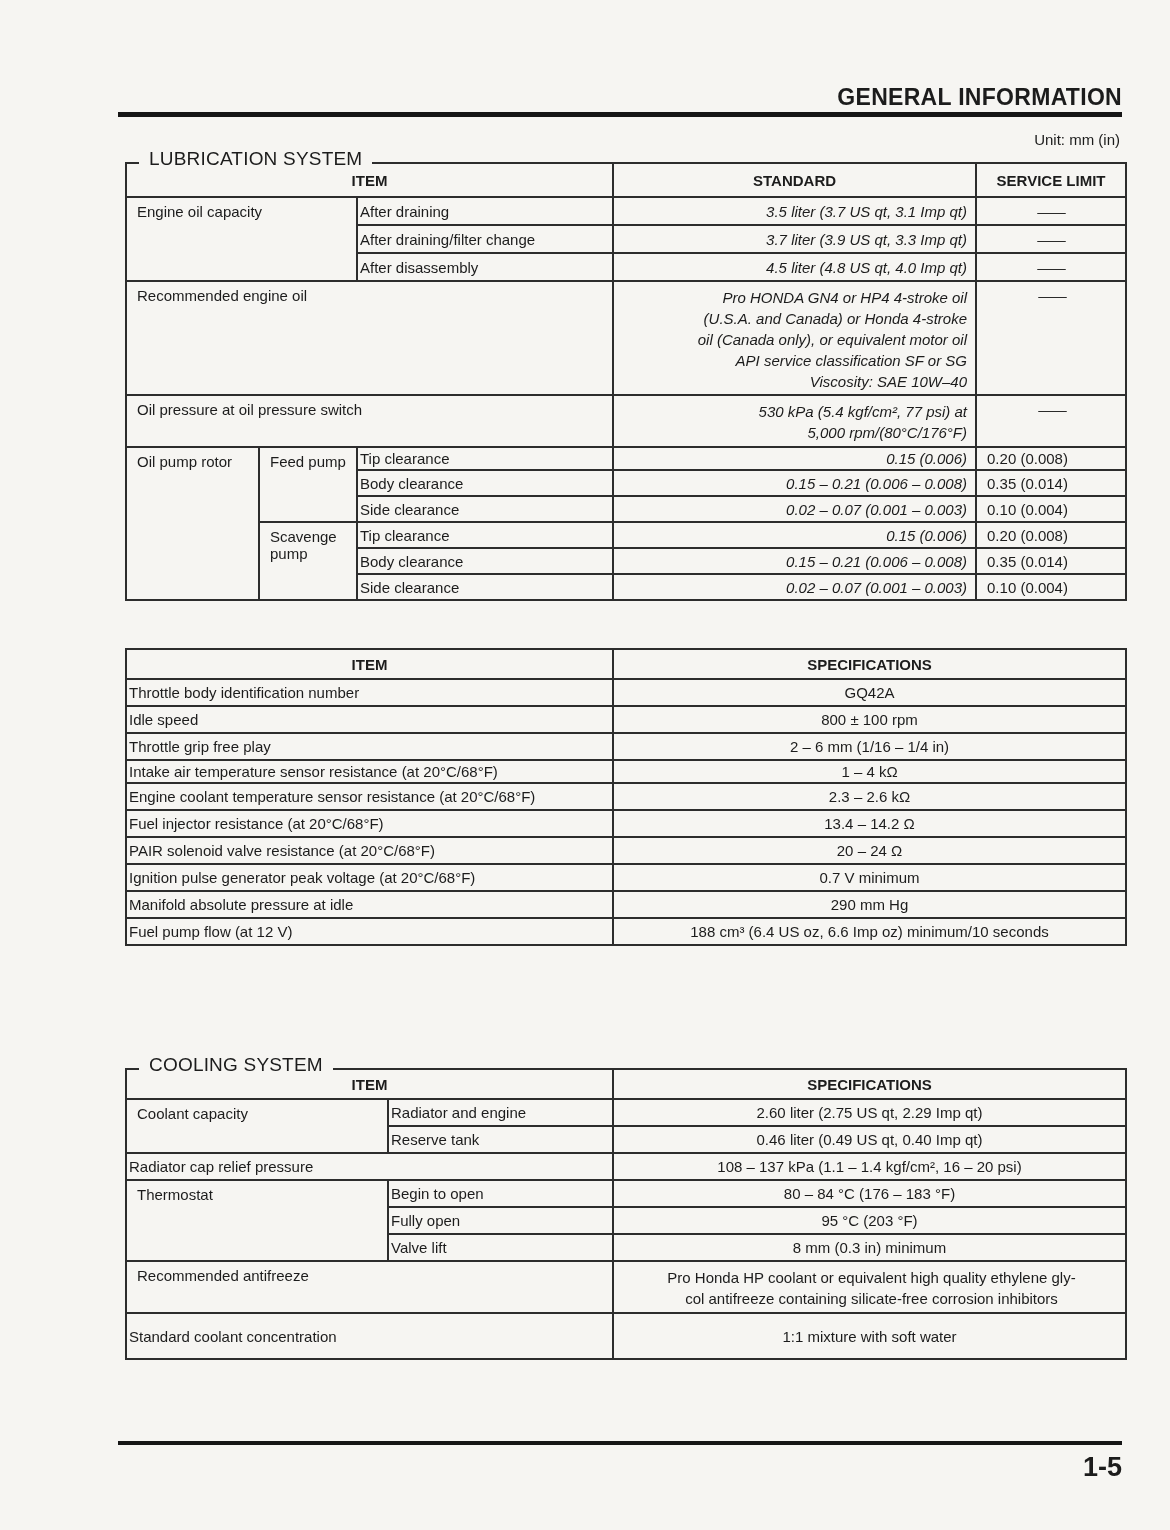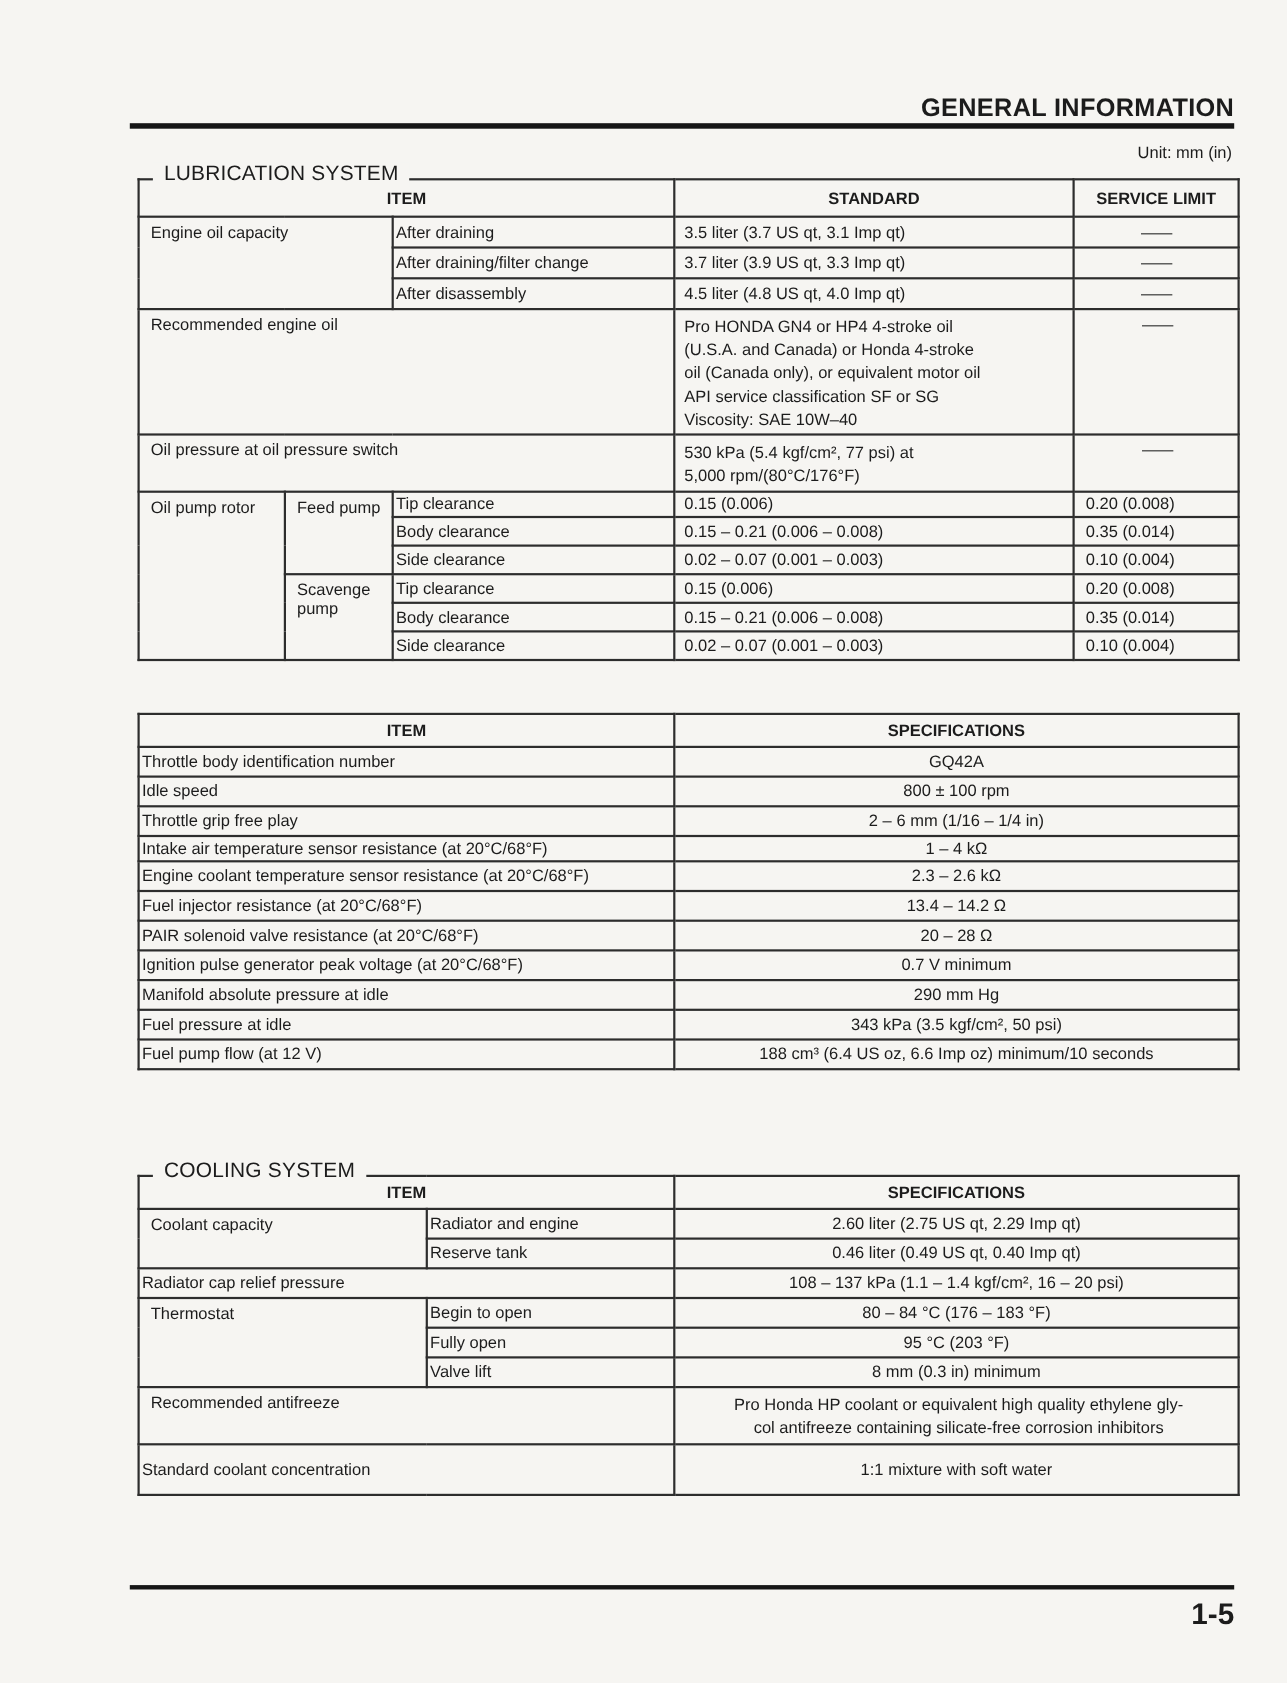--- a/index.html
+++ b/index.html
@@ -34,7 +34,7 @@
   td { vertical-align:middle; }
   .label-cell { vertical-align:top; padding-top:5px; padding-left:10px; }
   .item-cell { padding-left:2px; }
-  .std-cell  { text-align:left; padding-left:8px; }
+  .std-cell  { text-align:right; padding-left:8px;font-style:italic; }
   .spec-cell { text-align:center; }
   .spec-left { text-align:center; padding-left:12px; }
   .limit-cell{ text-align:left; padding-left:10px; }

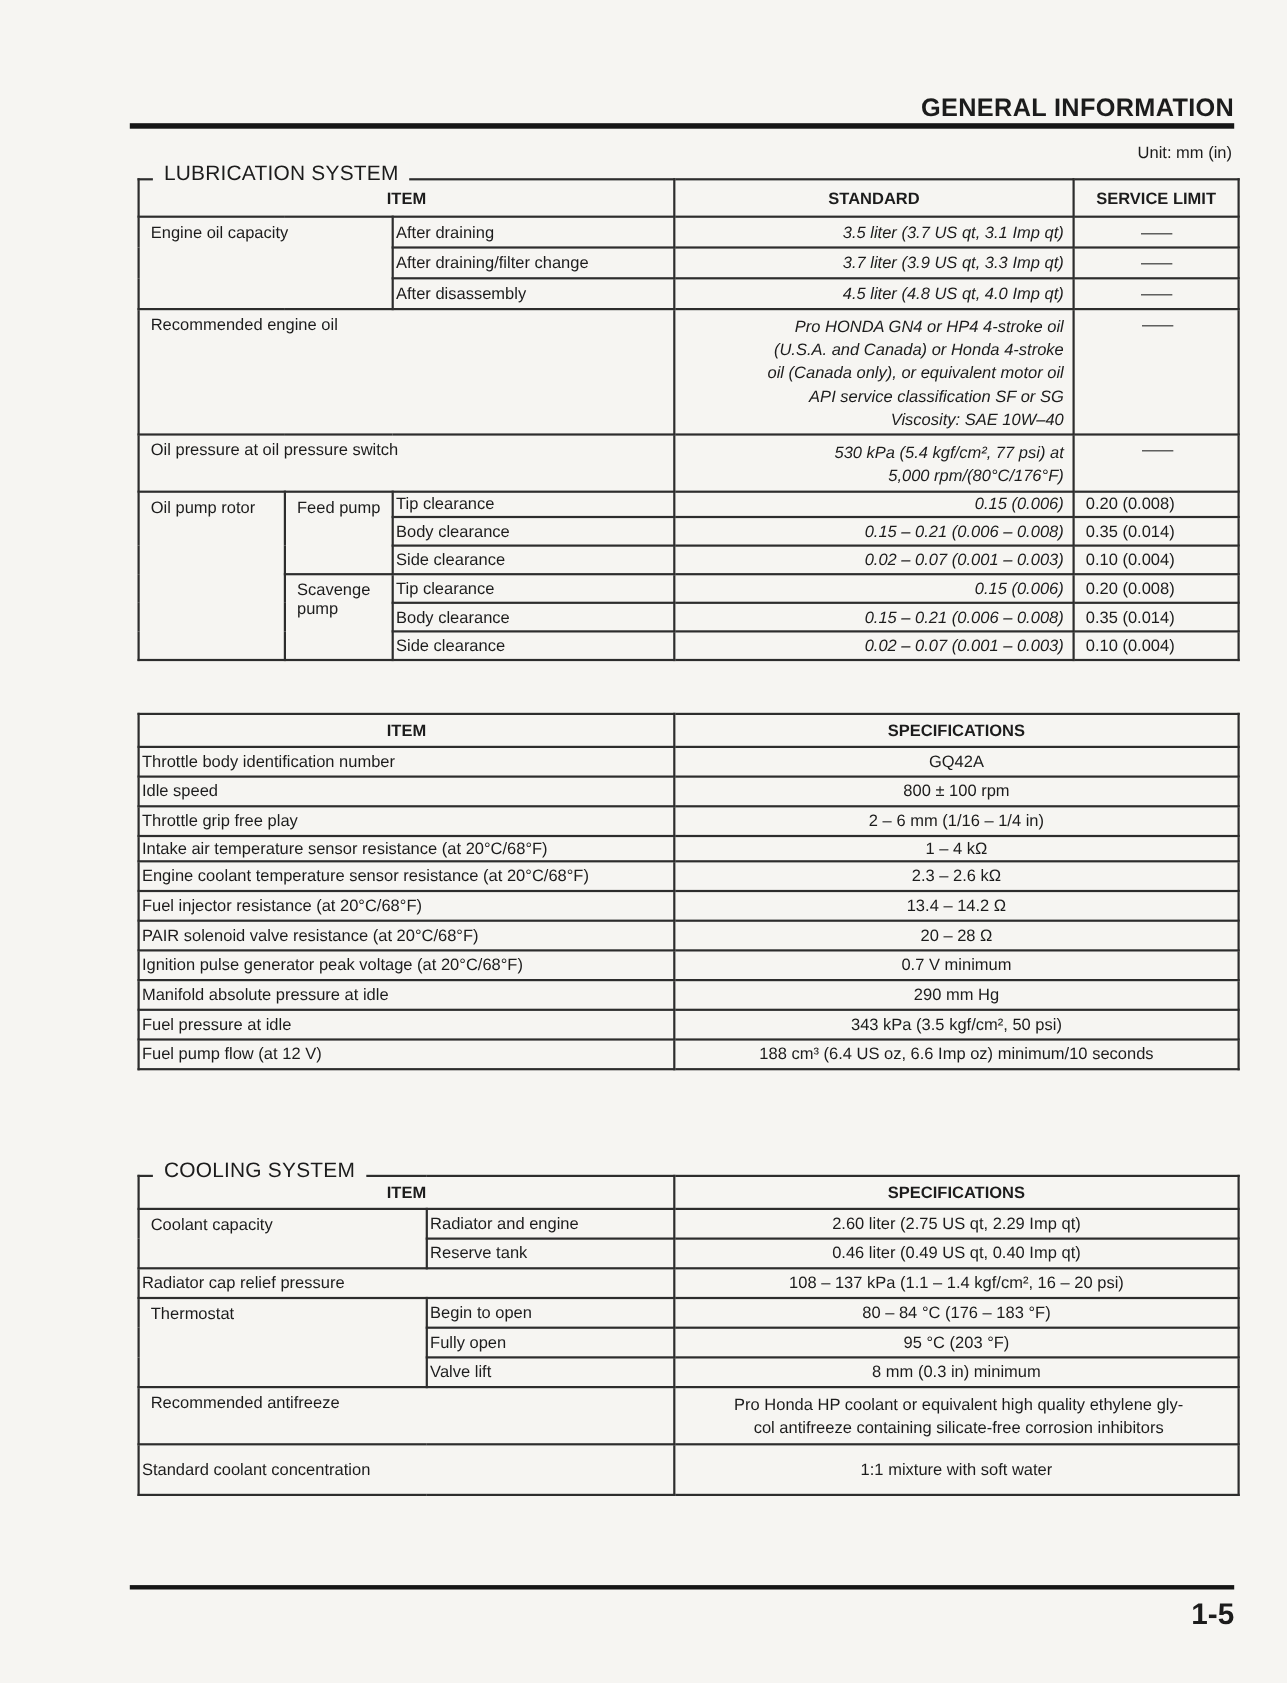--- a/index.html
+++ b/index.html
@@ -181,7 +181,7 @@
     </tr>
     <tr style="height:27px">
       <td class="item-cell">PAIR solenoid valve resistance (at 20°C/68°F)</td>
-      <td class="spec-cell">20 – 28 Ω</td>
+      <td class="spec-cell">20 – 24 Ω</td>
     </tr>
     <tr style="height:27px">
       <td class="item-cell">Ignition pulse generator peak voltage (at 20°C/68°F)</td>

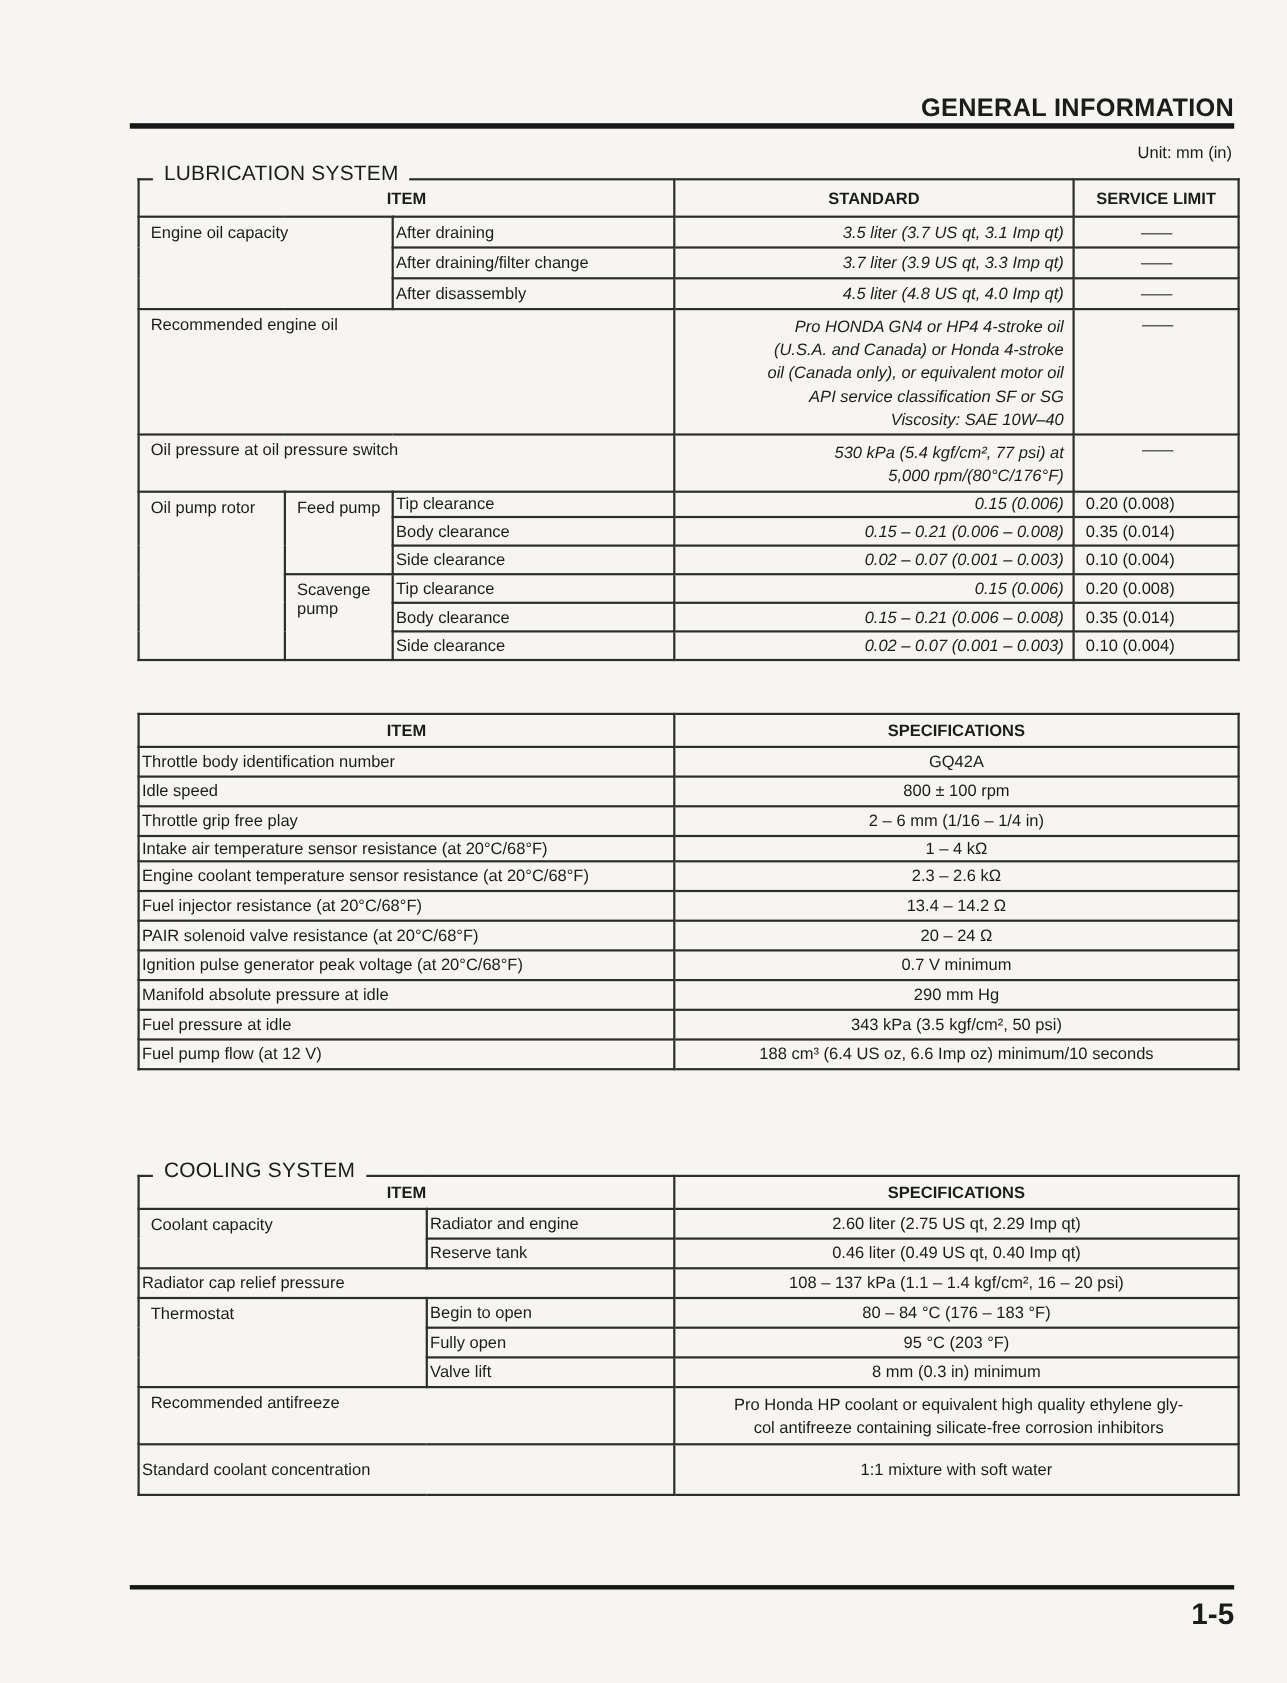--- a/index.html
+++ b/index.html
@@ -192,10 +192,6 @@
       <td class="spec-cell">290 mm Hg</td>
     </tr>
     <tr style="height:27px">
-      <td class="item-cell">Fuel pressure at idle</td>
-      <td class="spec-cell">343 kPa (3.5 kgf/cm², 50 psi)</td>
-    </tr>
-    <tr style="height:27px">
       <td class="item-cell">Fuel pump flow (at 12 V)</td>
       <td class="spec-cell">188 cm³ (6.4 US oz, 6.6 Imp oz) minimum/10 seconds</td>
     </tr>

